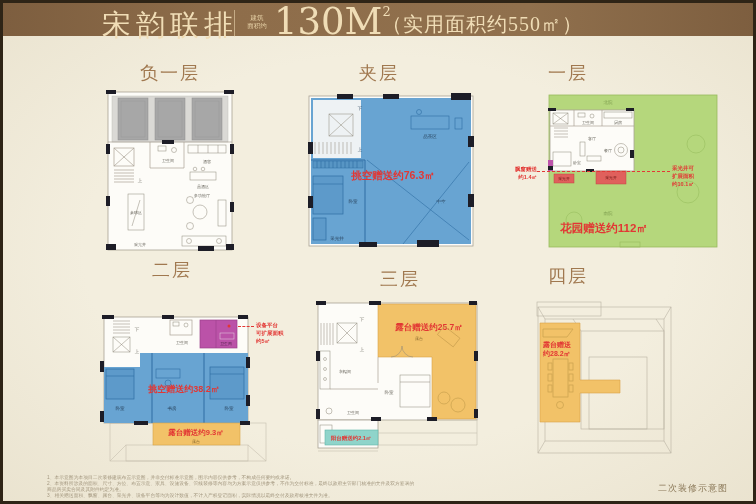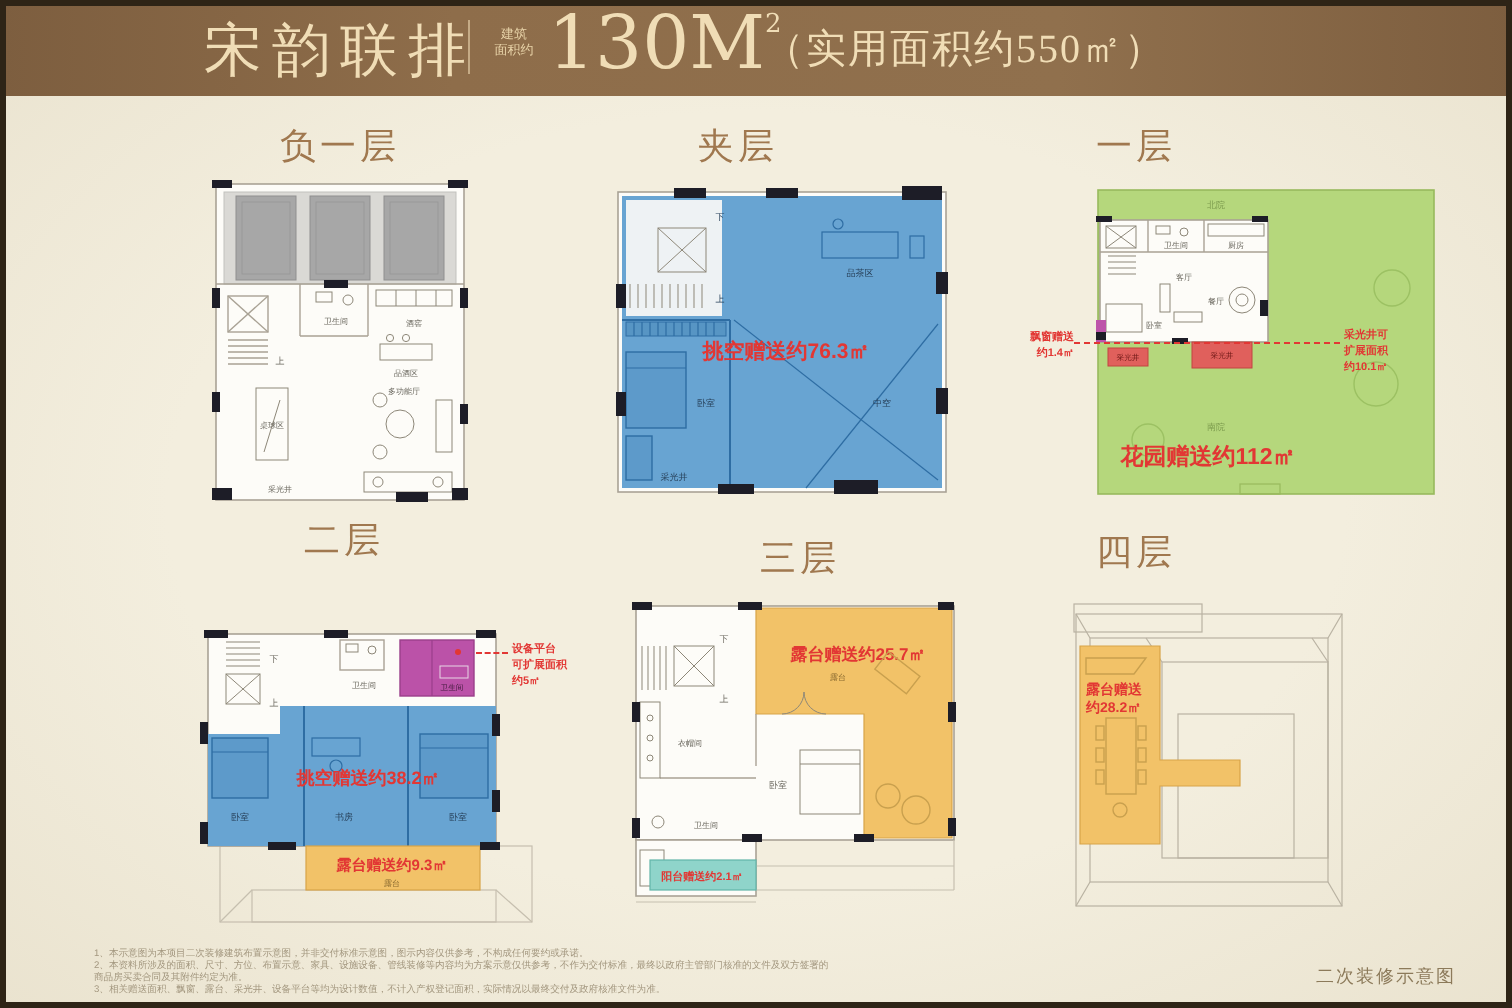--- a/index.html
+++ b/index.html
@@ -8,7 +8,7 @@
         font-family:"Liberation Sans",sans-serif;}
   .frame{position:absolute;inset:0;border:3px solid #2e2416;pointer-events:none;z-index:60;}
   
-  .header{position:absolute;left:0;top:0;width:756px;height:48px;
+  .header{position:absolute;left:0;top:0;width:756px;height:36px;
           background:linear-gradient(90deg,#7d5e3f,#8e6d4a 30%,#90704d 70%,#7d5e3f);}
   .project{position:absolute;left:102px;top:6px;font-family:"DejaVu Serif",serif;
            font-size:29px;color:#f0ddb6;letter-spacing:5px;}

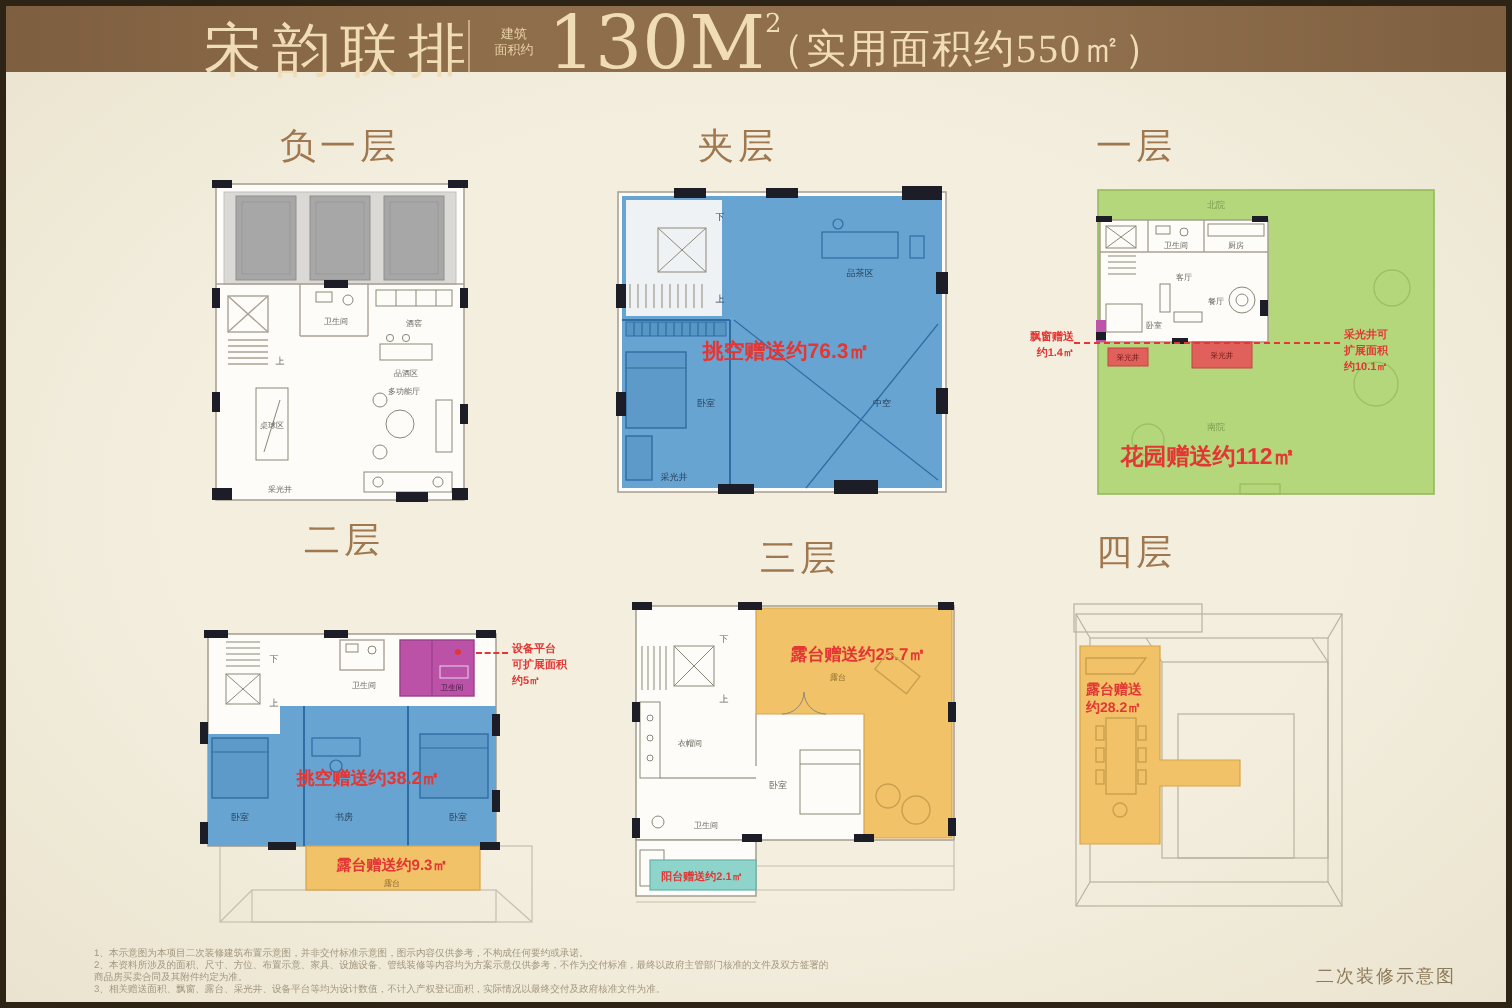--- a/index.html
+++ b/index.html
@@ -63,7 +63,7 @@
   </div>
 
   <div class="floor-title" style="left:170px;top:61px">负一层</div>
-  <div class="floor-title" style="left:369px;top:61px">夹层</div>
+  <div class="floor-title" style="left:379px;top:61px">夹层</div>
   <div class="floor-title" style="left:568px;top:61px">一层</div>
   <div class="floor-title" style="left:172px;top:258px">二层</div>
   <div class="floor-title" style="left:400px;top:267px">三层</div>

